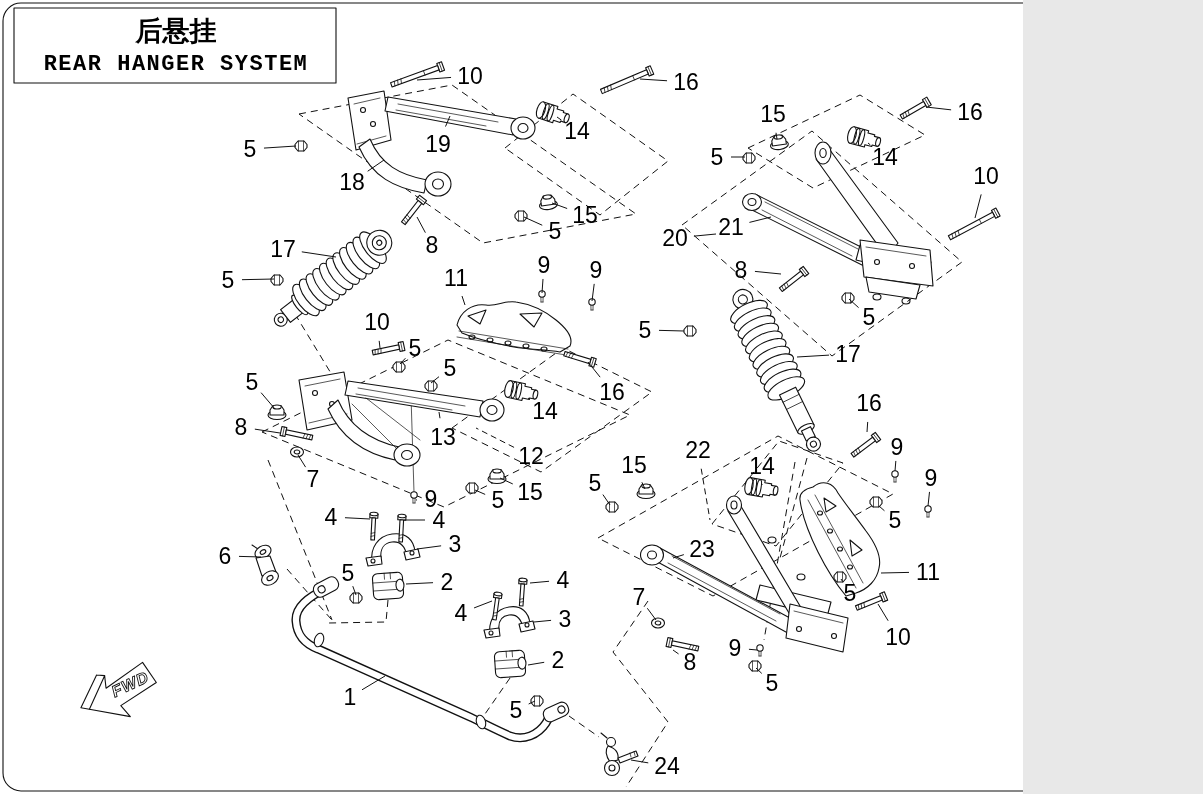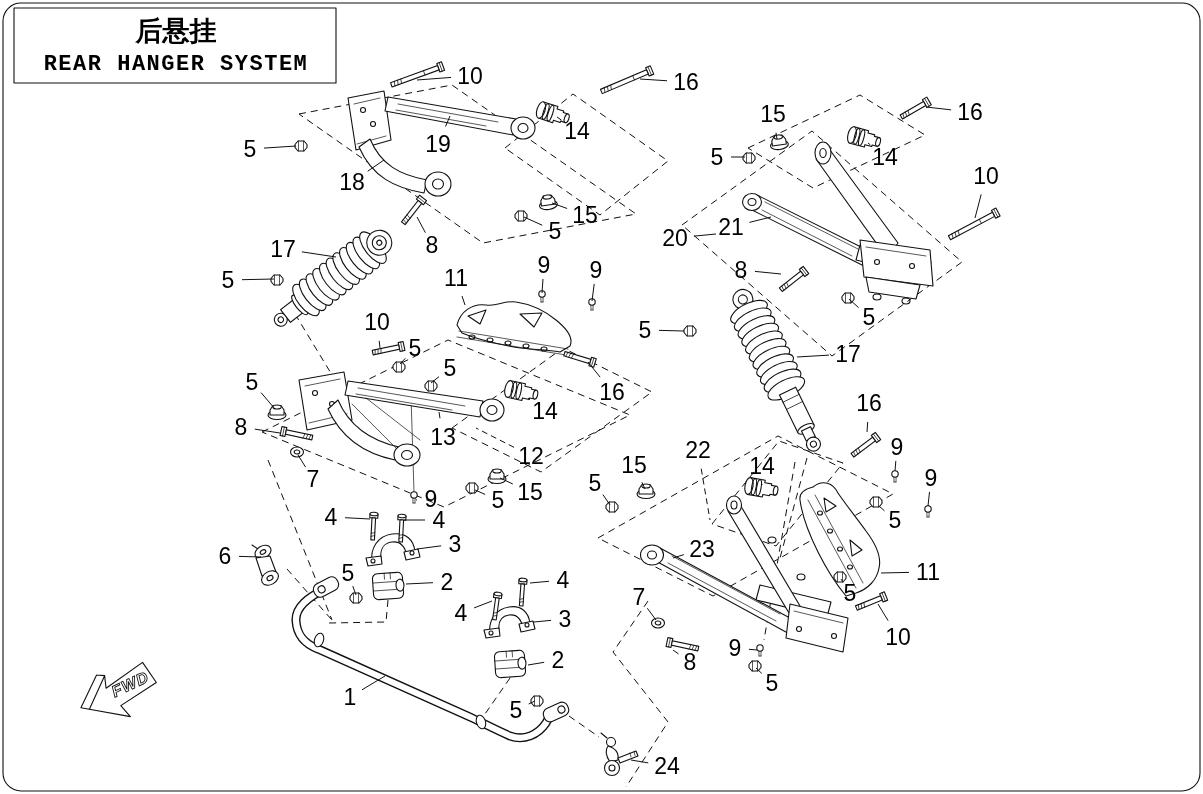--- a/index.html
+++ b/index.html
@@ -3,7 +3,7 @@
 <meta charset="utf-8">
 <style>
   html,body { margin:0; padding:0; background:#e8e8e8; }
-  .page { position:relative; width:1203px; height:794px; background:#fff; overflow:hidden;
+  .page { position:relative; width:1023px; height:794px; background:#fff; overflow:hidden;
           font-family:"Liberation Sans","DejaVu Sans",sans-serif; }
   svg { position:absolute; left:0; top:0; }
   .ln  { stroke:#111; stroke-width:1.1; fill:none; stroke-linecap:round; }

